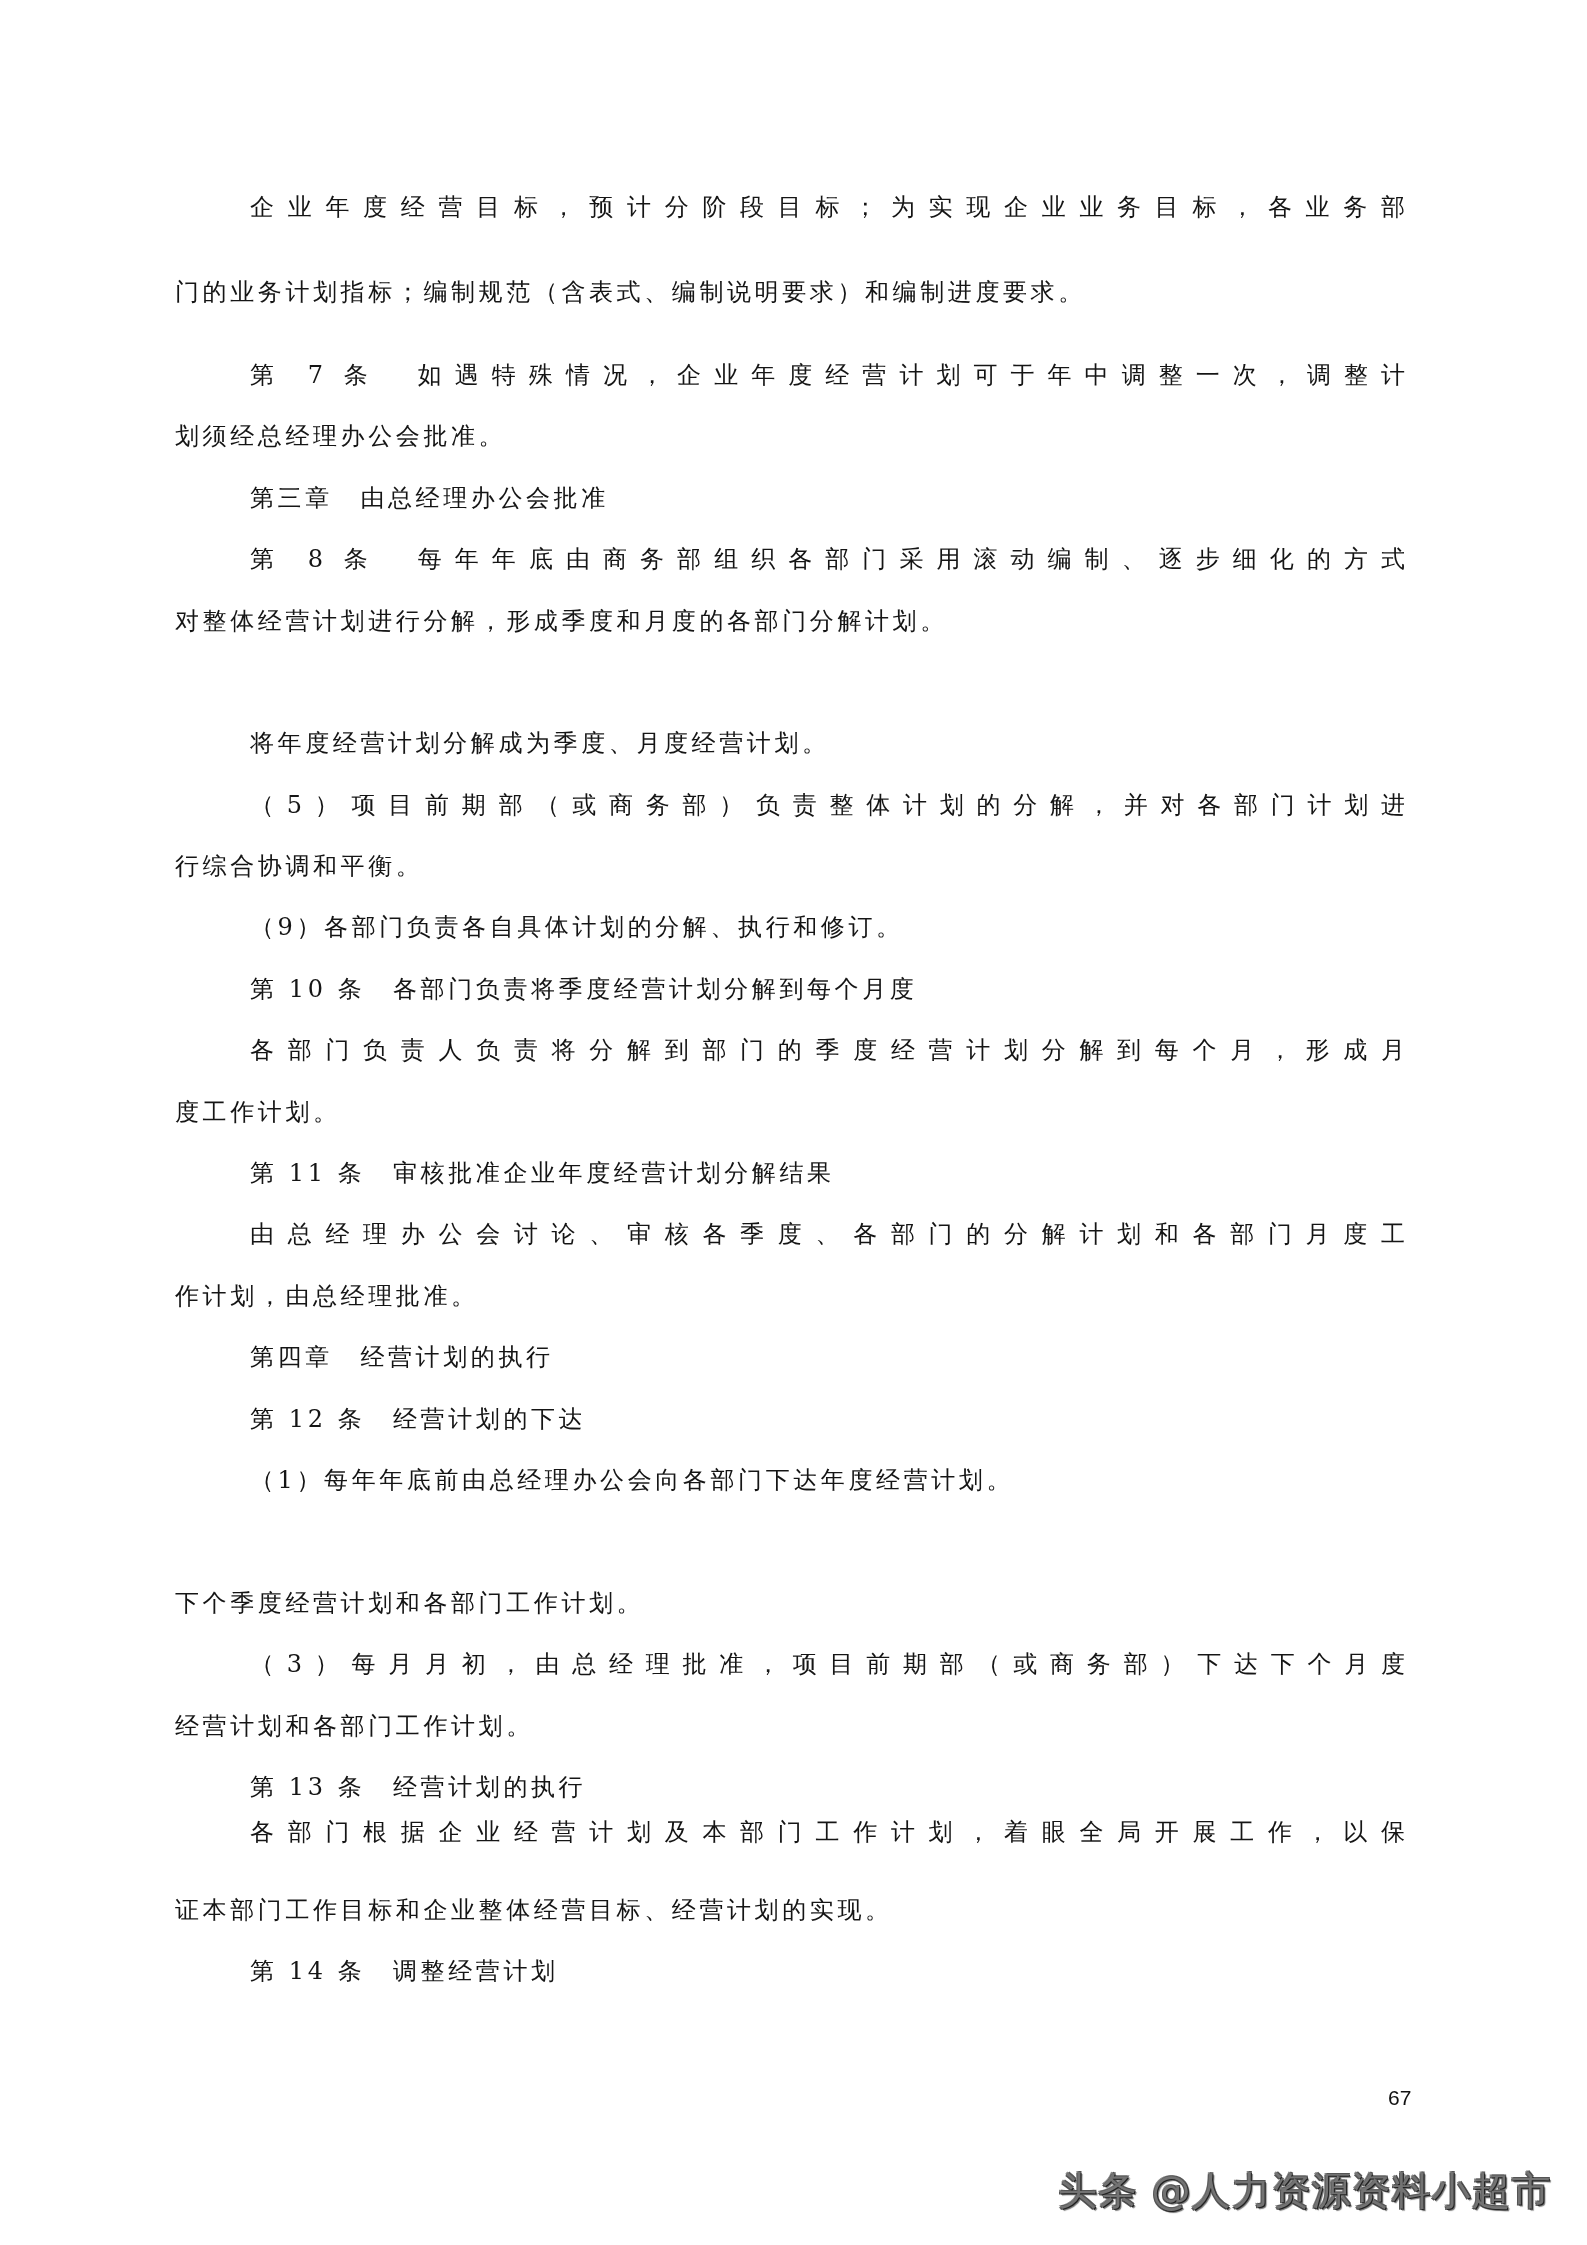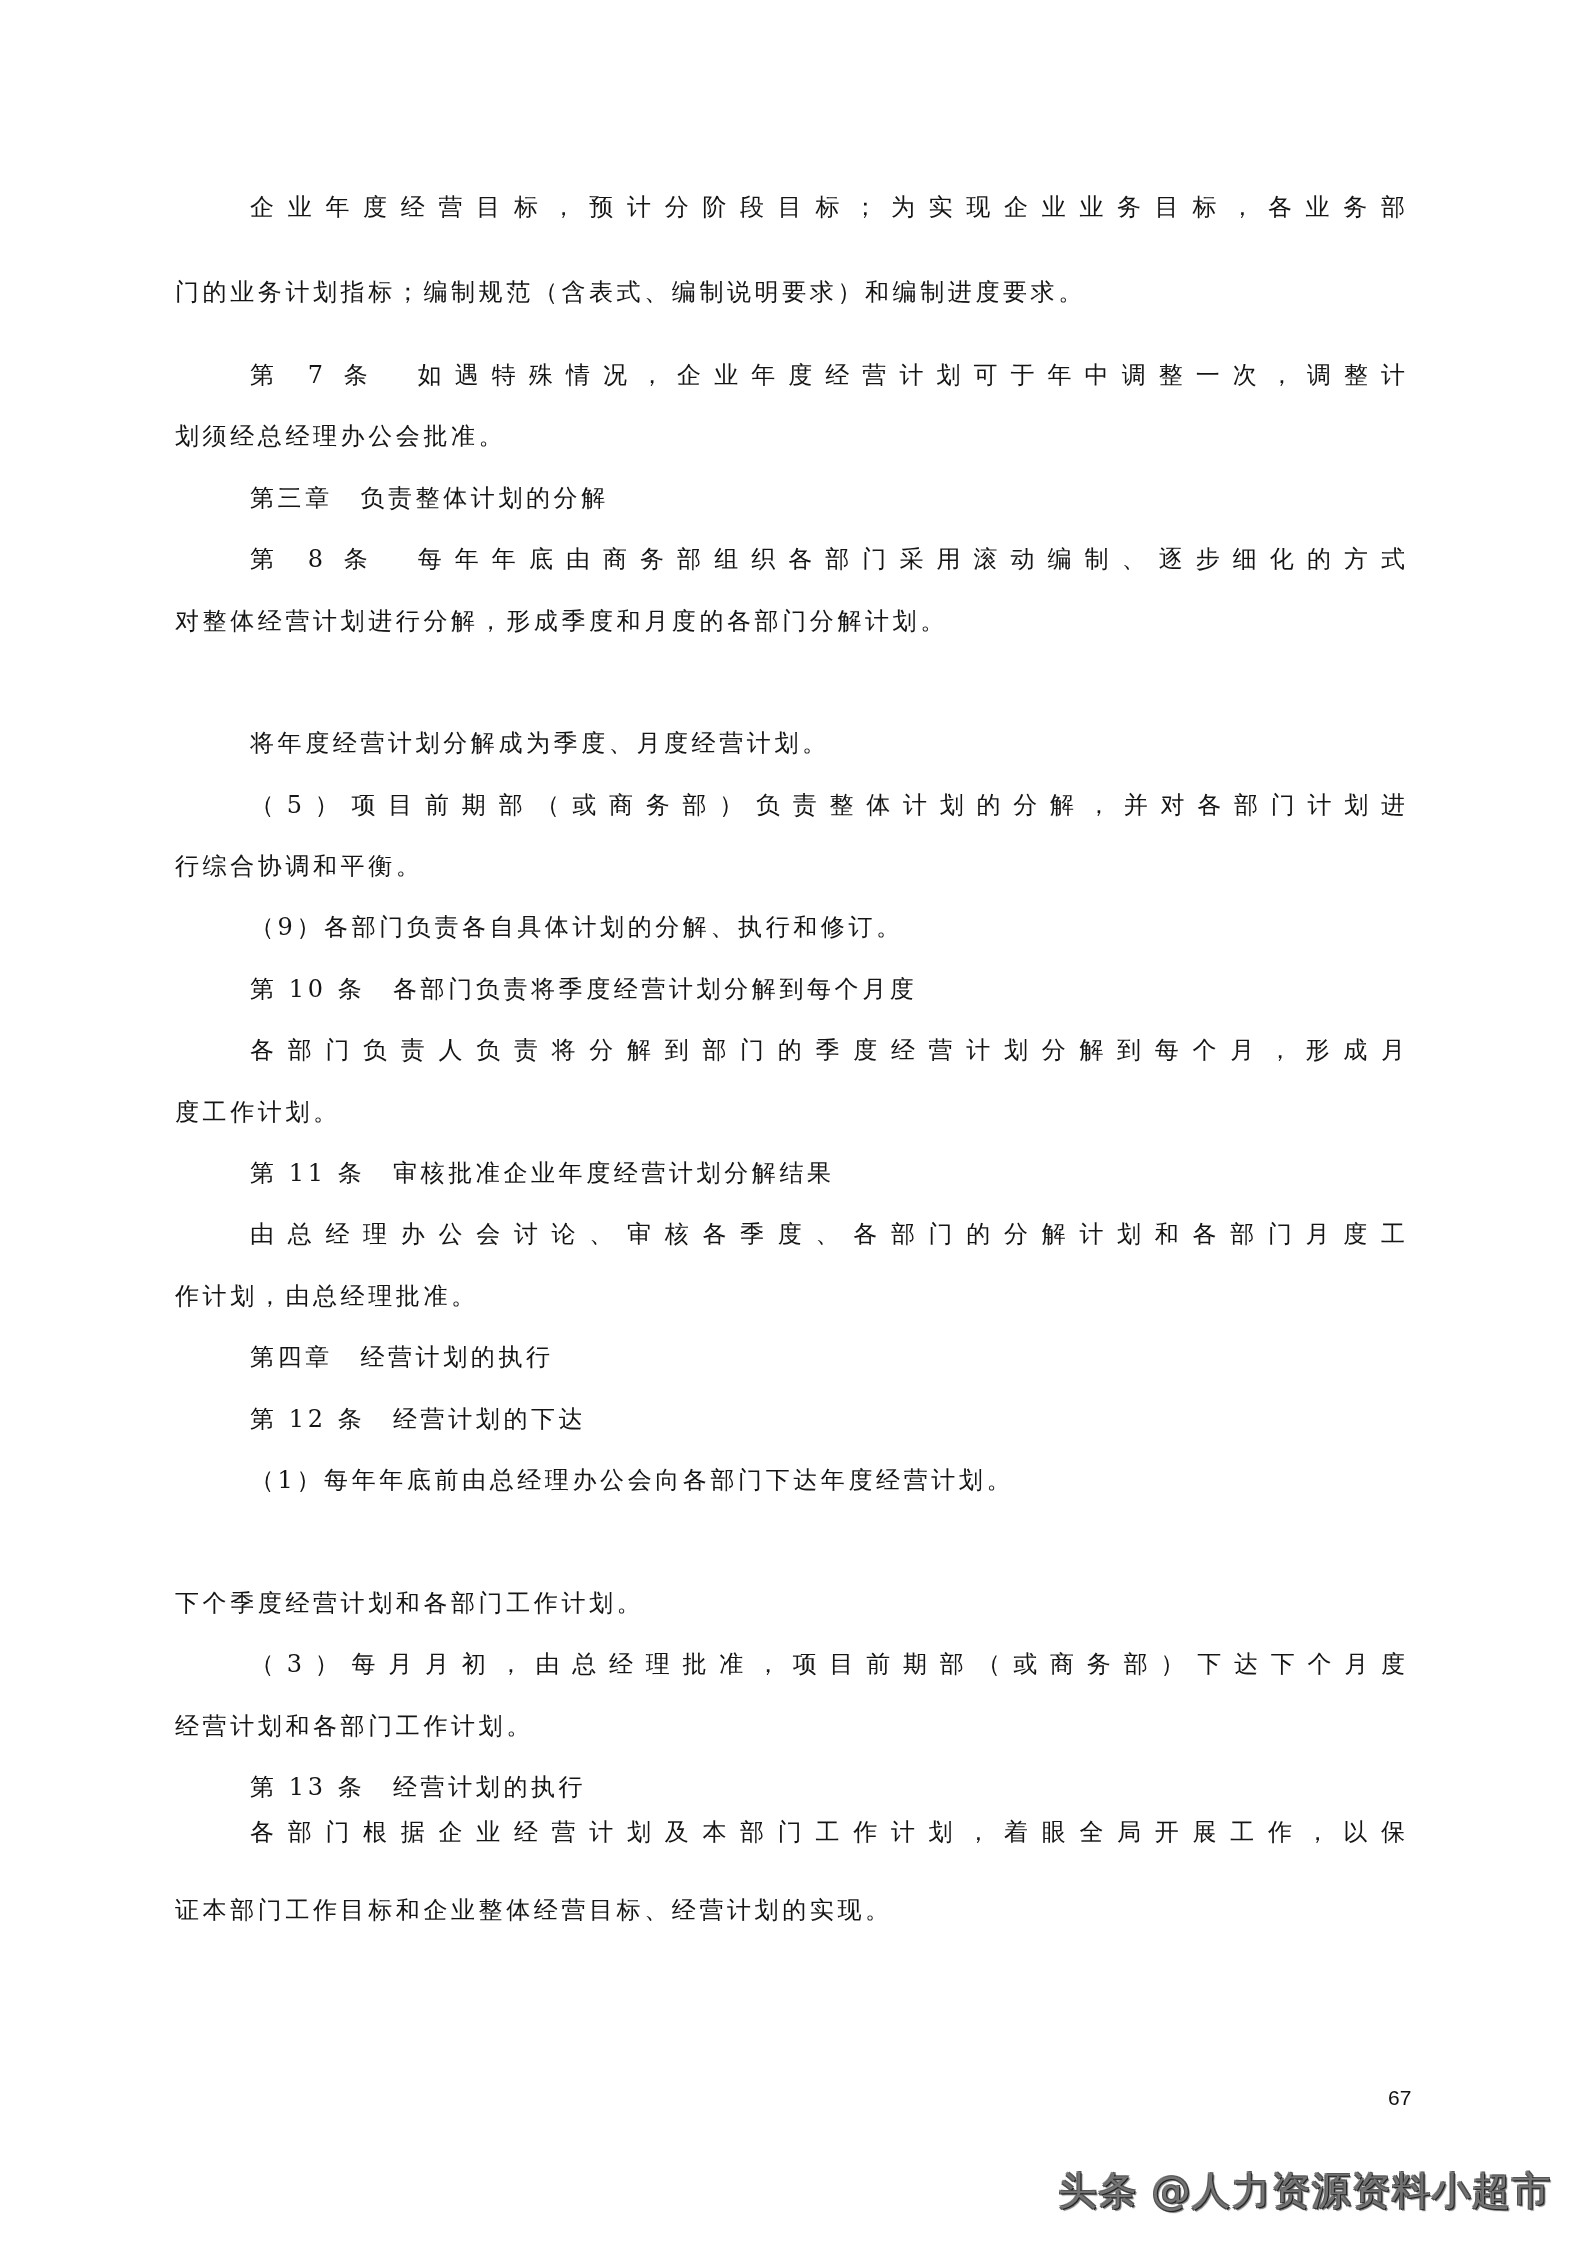--- a/index.html
+++ b/index.html
@@ -81,7 +81,7 @@
   <div class="line ind full" style="top:344px">第 7 条　如遇特殊情况，企业年度经营计划可于年中调整一次，调整计</div>
   <div class="line cont" style="top:405px">划须经总经理办公会批准。</div>
 
-  <div class="line ind" style="top:467px">第三章　负责整体计划的分解</div>
+  <div class="line ind" style="top:467px">第三章　由总经理办公会批准</div>
 
   <div class="line ind full" style="top:528px">第 8 条　每年年底由商务部组织各部门采用滚动编制、逐步细化的方式</div>
   <div class="line cont" style="top:590px">对整体经营计划进行分解，形成季度和月度的各部门分解计划。</div>

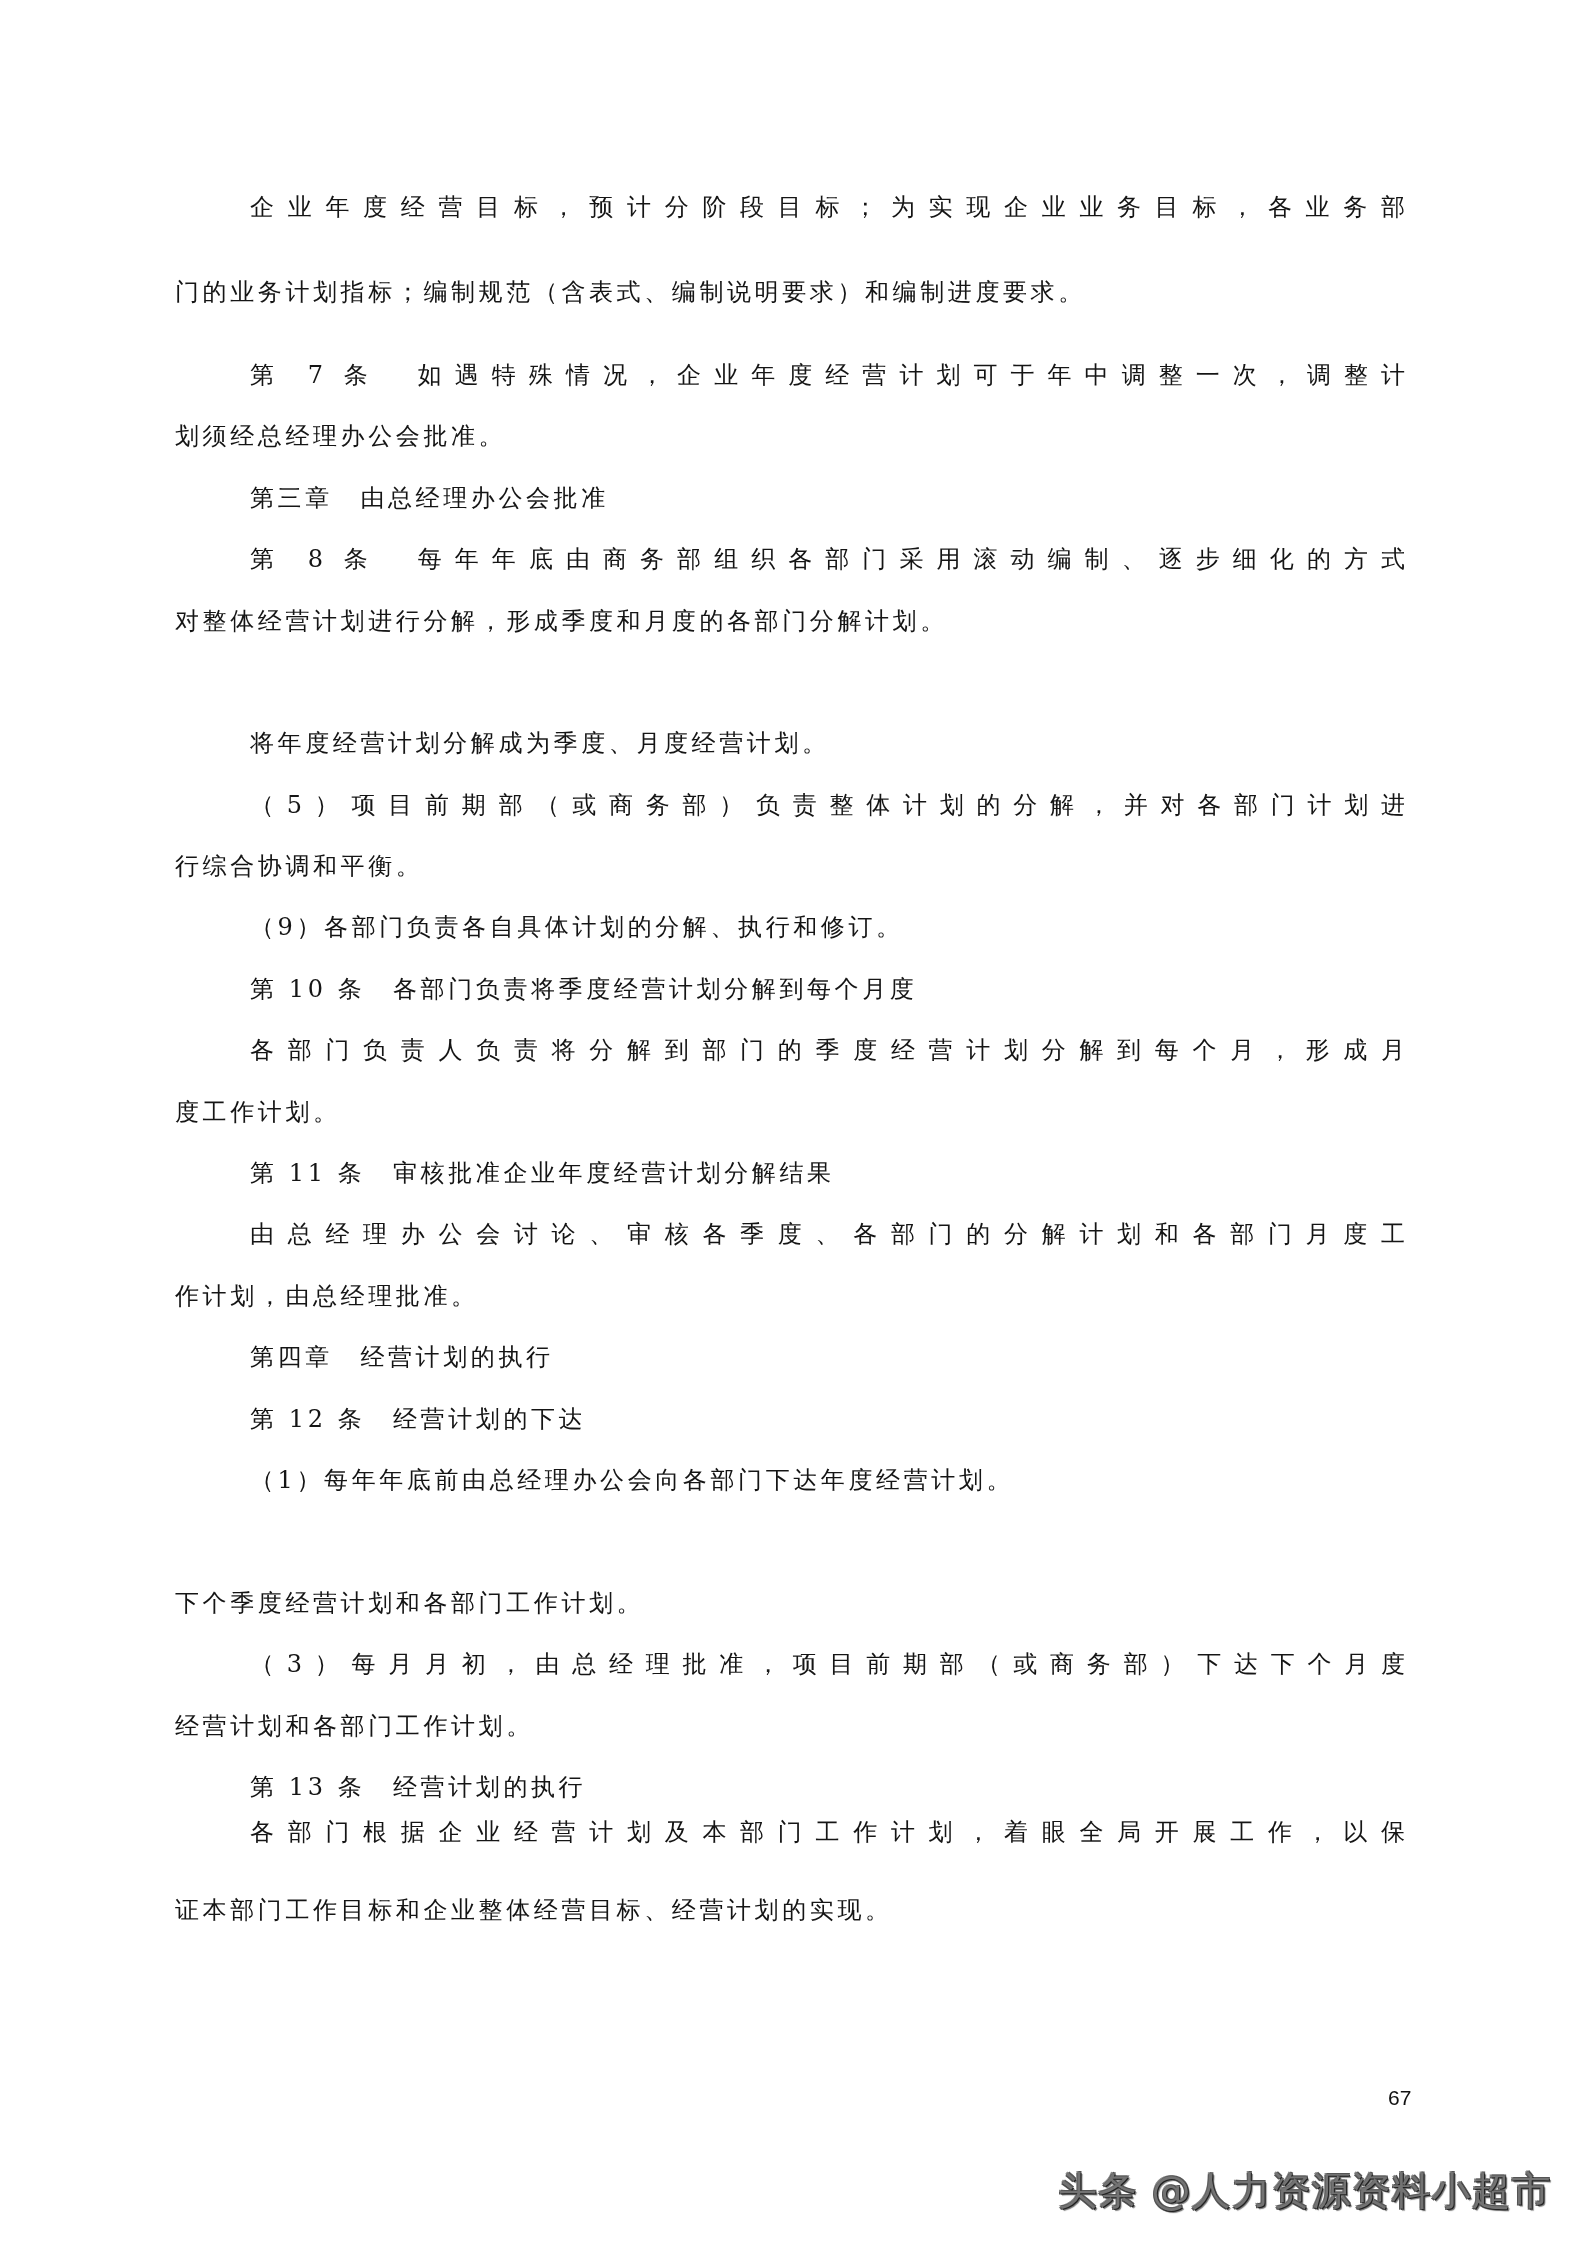--- a/index.html
+++ b/index.html
@@ -113,6 +113,7 @@
   <div class="line ind full" style="top:1801px">各部门根据企业经营计划及本部门工作计划，着眼全局开展工作，以保</div>
   <div class="line cont" style="top:1879px">证本部门工作目标和企业整体经营目标、经营计划的实现。</div>
 
+  <div class="line ind" style="top:1940px">第 14 条　调整经营计划</div>
 
   <div class="page-number">67</div>
   <div class="watermark">头条 @人力资源资料小超市</div>

